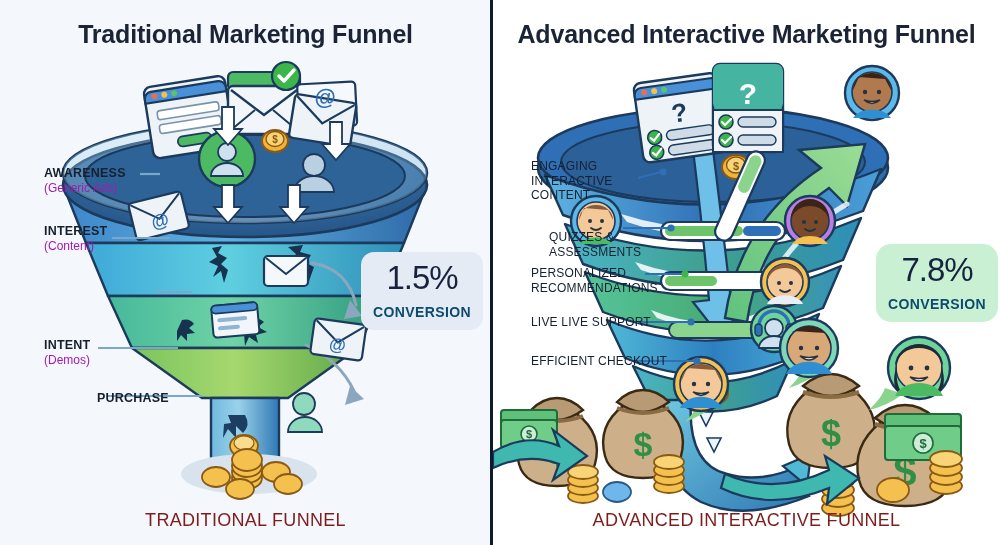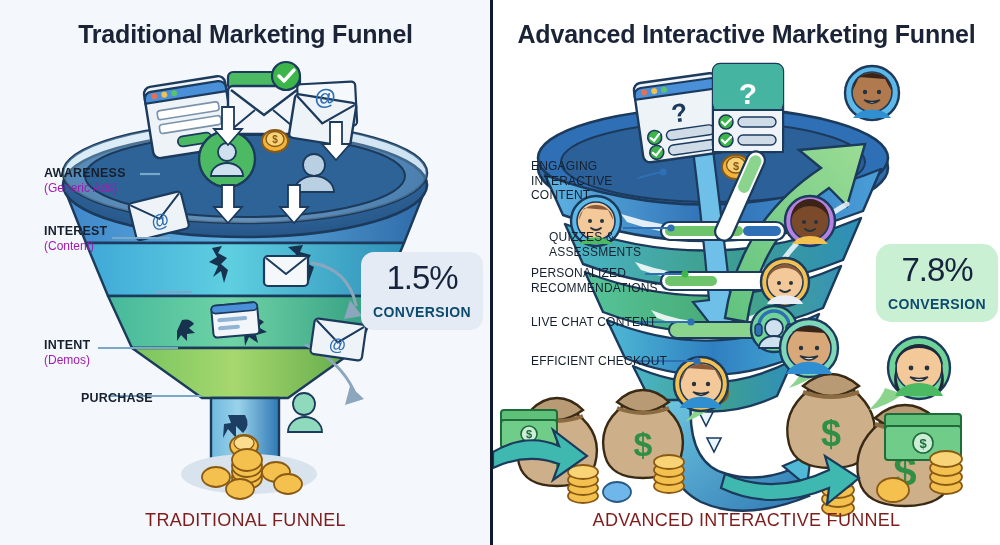--- a/index.html
+++ b/index.html
@@ -612,7 +612,7 @@
       <span>RECOMMENDATIONS</span>
     </div>
     <div class="feature-label" style="left:38px; top:315px;">
-      <span>LIVE CHAT CONTENT</span>
+      <span>LIVE LIVE SUPPORT</span>
     </div>
     <div class="feature-label" style="left:38px; top:354px;">
       <span>EFFICIENT CHECKOUT</span>

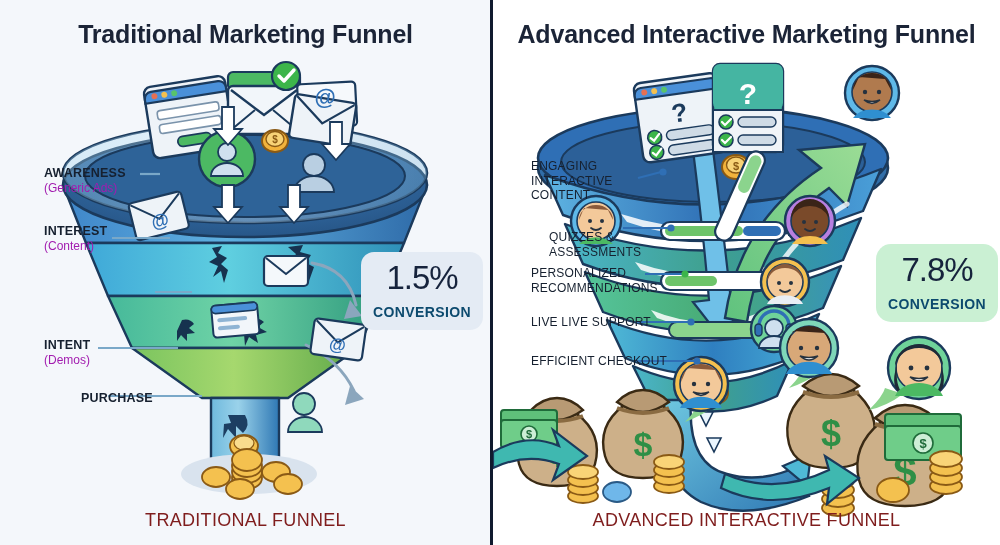--- a/index.html
+++ b/index.html
@@ -299,7 +299,7 @@
       <span>INTENT</span>
       <span class="sub">(Demos)</span>
     </div>
-    <div class="stage-label" style="left:44px; top:391px;padding-left:37px;">
+    <div class="stage-label" style="left:60px; top:391px;padding-left:37px;">
       <span>PURCHASE</span>
     </div>
 

